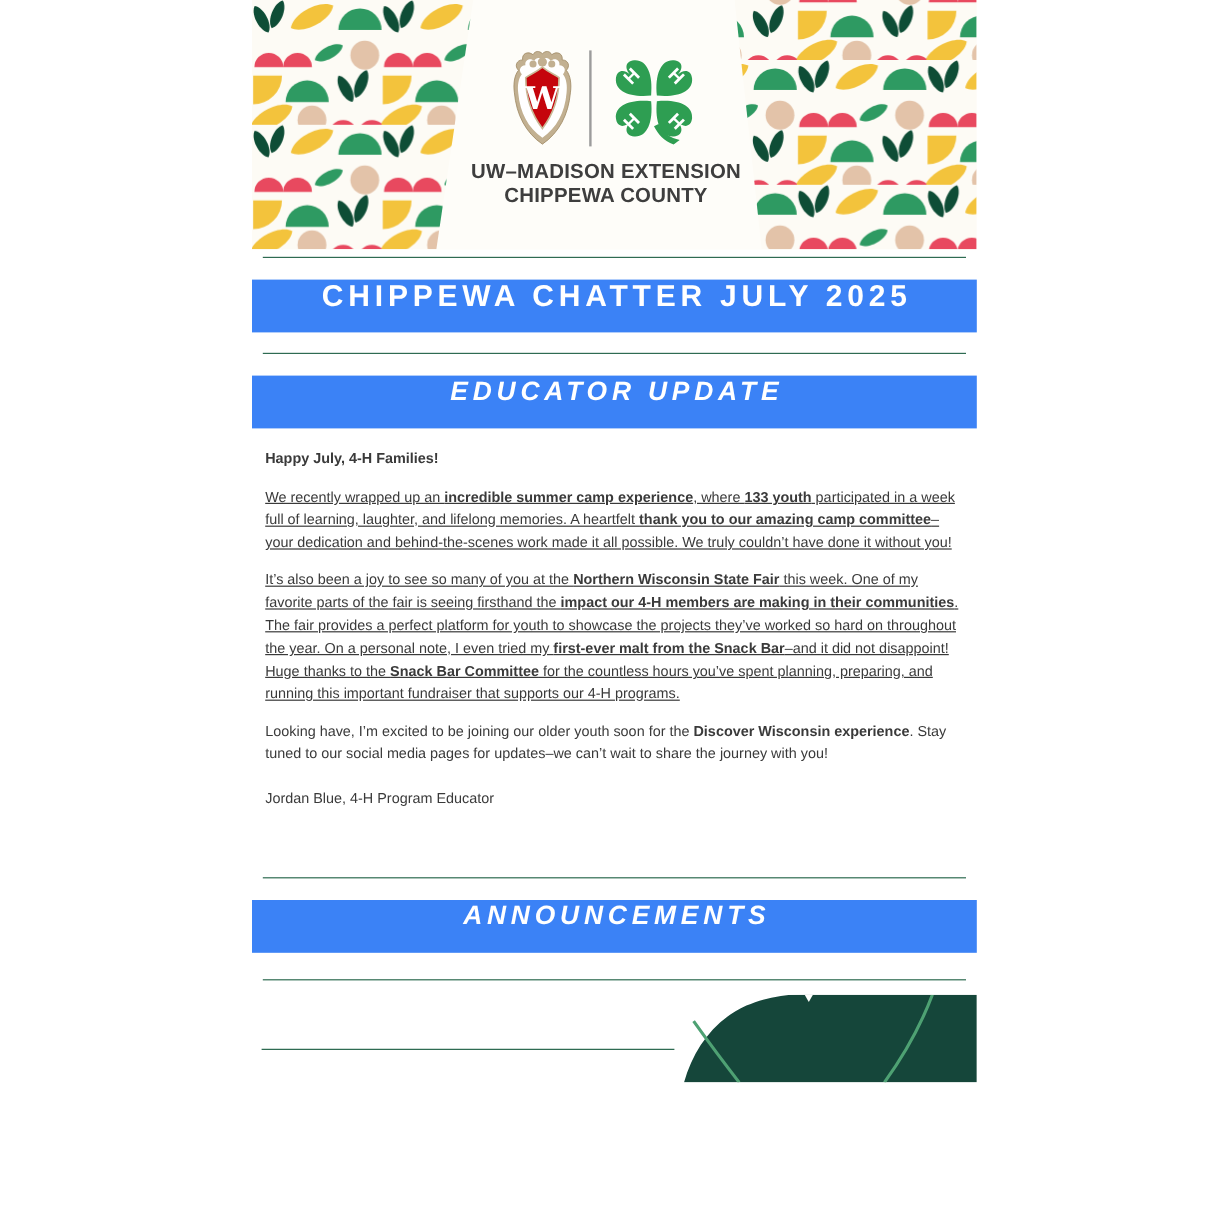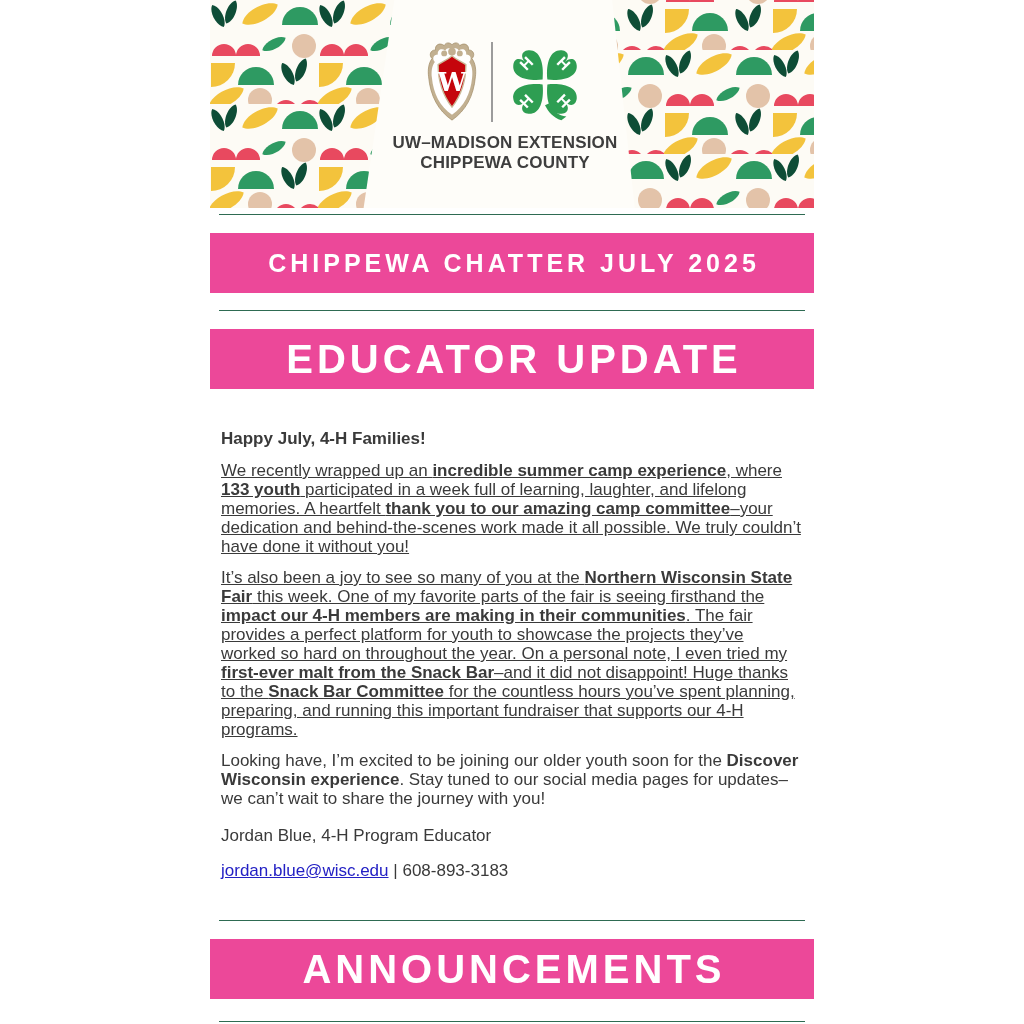--- a/index.html
+++ b/index.html
@@ -26,7 +26,7 @@
   .rule-2{margin-top:17px;}
   .rule-3{margin-top:20px;}
   .rule-4{margin-top:22px;}
-  .banner{background:#ec4899;height:60px;display:flex;align-items:center;justify-content:center;
+  .banner{background:#3b82f6;height:44px;display:flex;align-items:flex-start;justify-content:center;
     color:#ffffff;font-weight:700;margin-top:18px;}
   .banner span{letter-spacing:4px;text-indent:4px;white-space:nowrap;}
   .banner-title span{font-size:25px;}

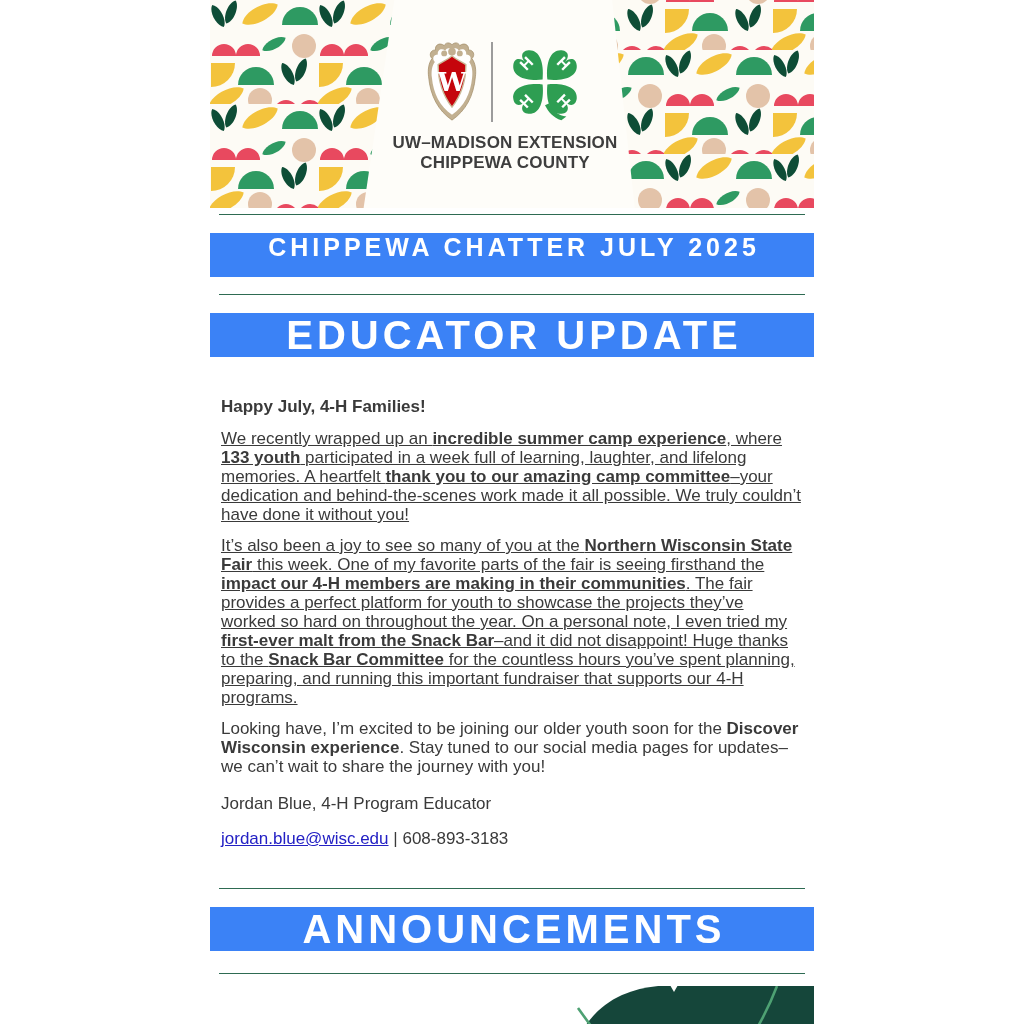--- a/index.html
+++ b/index.html
@@ -30,7 +30,7 @@
     color:#ffffff;font-weight:700;margin-top:18px;}
   .banner span{letter-spacing:4px;text-indent:4px;white-space:nowrap;}
   .banner-title span{font-size:25px;}
-  .banner-section span{font-size:40px;}
+  .banner-section span{font-size:22px;font-style:italic;}
 
   
   .body-text{padding:16px 11px 20px;color:#3A3A3A;font-size:17px;line-height:19px;margin-top:24px;}

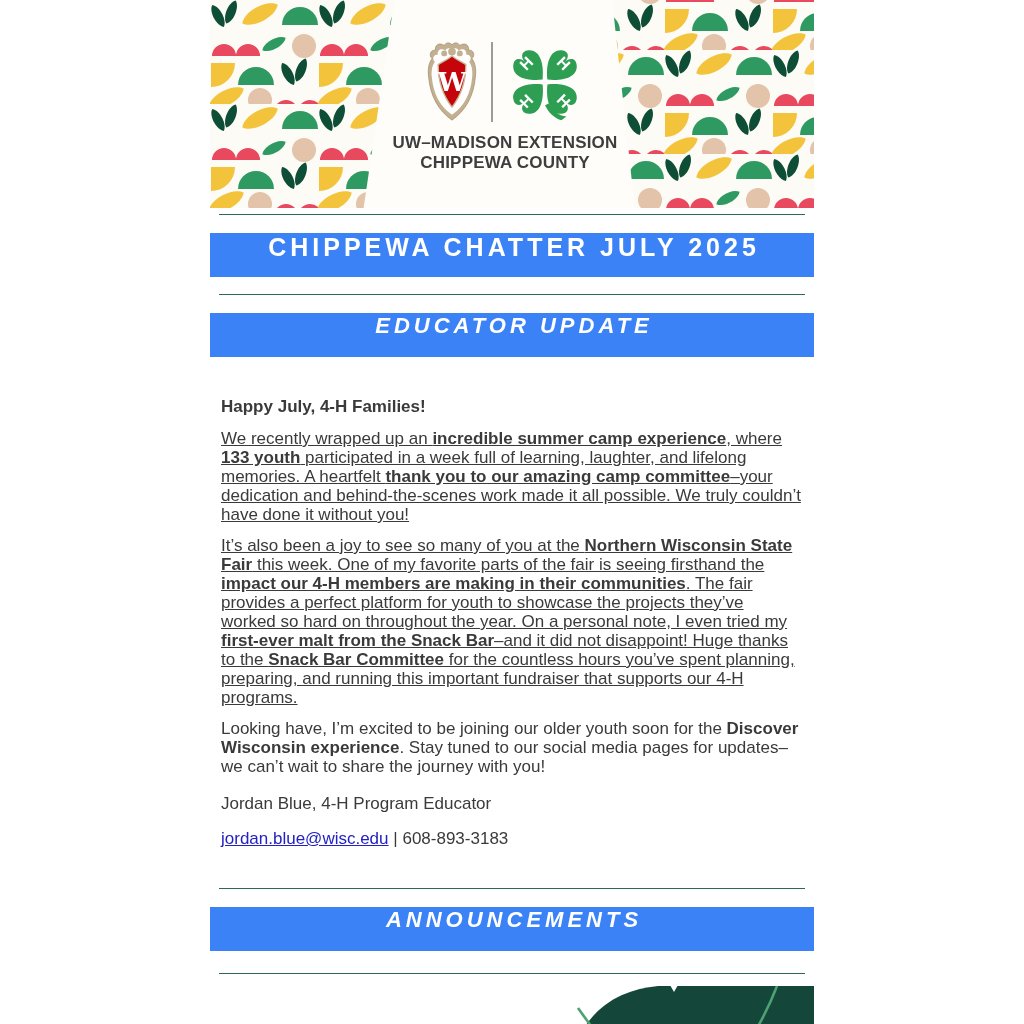--- a/index.html
+++ b/index.html
@@ -33,7 +33,7 @@
   .banner-section span{font-size:22px;font-style:italic;}
 
   
-  .body-text{padding:16px 11px 20px;color:#3A3A3A;font-size:17px;line-height:19px;margin-top:24px;}
+  .body-text{padding:16px 11px 20px;color:#3A3A3A;font-size:12px;line-height:19px;}
   .body-text p{margin:0;}
   .greeting{font-weight:700;margin:0 0 13px 0 !important;}
   .para-1,.para-2{margin:0 0 12px 0 !important;text-decoration:underline;}

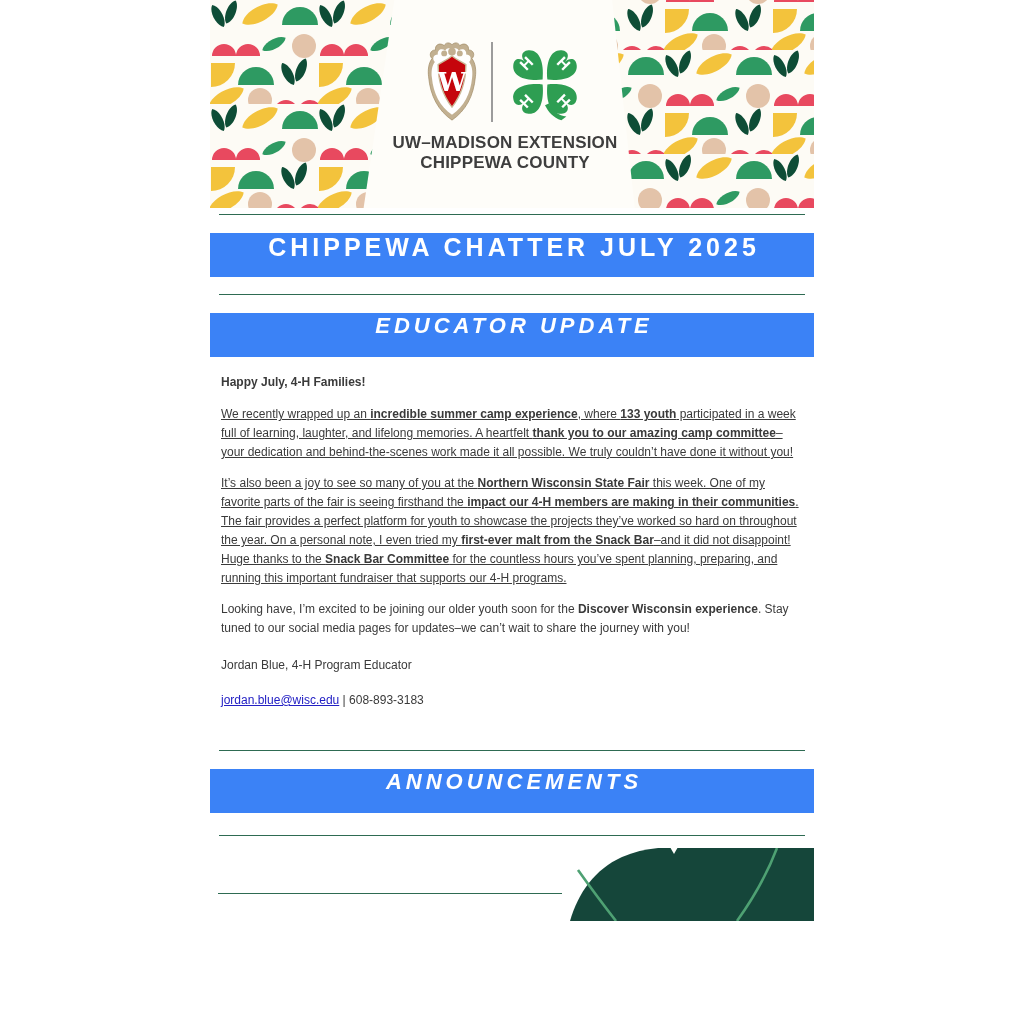--- a/index.html
+++ b/index.html
@@ -173,7 +173,6 @@
     <p class="para-2"><span>It’s also been a joy to see so many of you at the </span><b>Northern Wisconsin State Fair</b><span> this week. One of my favorite parts of the fair is seeing firsthand the </span><b>impact our 4-H members are making in their communities</b><span>. The fair provides a perfect platform for youth to showcase the projects they’ve worked so hard on throughout the year. On a personal note, I even tried my </span><b>first-ever malt from the Snack Bar</b><span>–and it did not disappoint! Huge thanks to the </span><b>Snack Bar Committee</b><span> for the countless hours you’ve spent planning, preparing, and running this important fundraiser that supports our 4-H programs.</span></p>
     <p class="para-3"><span>Looking have, I’m excited to be joining our older youth soon for the </span><b>Discover Wisconsin experience</b><span>. Stay tuned to our social media pages for updates–we can’t wait to share the journey with you!</span></p>
     <p class="signature">Jordan Blue, 4-H Program Educator</p>
-    <p class="contact"><a href="#">jordan.blue@wisc.edu</a> <span>|</span> <span>608-893-3183</span></p>
   </div>
 
   <hr class="rule rule-3">

